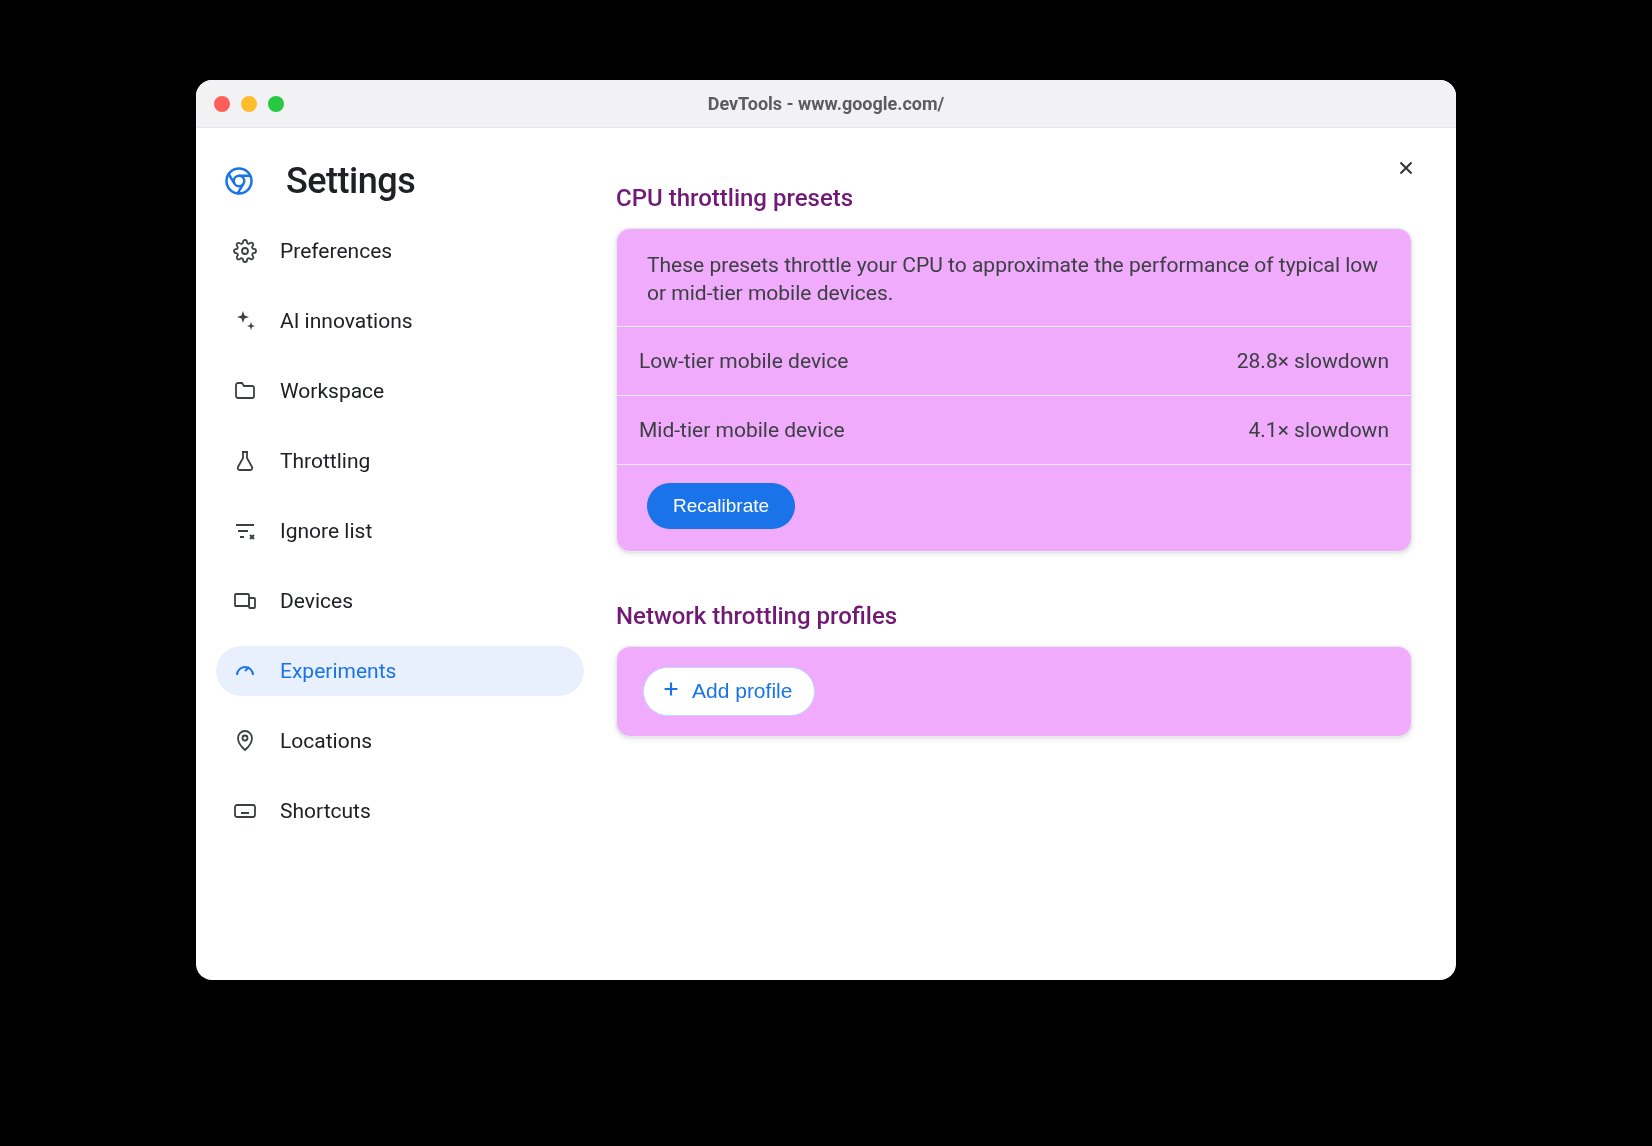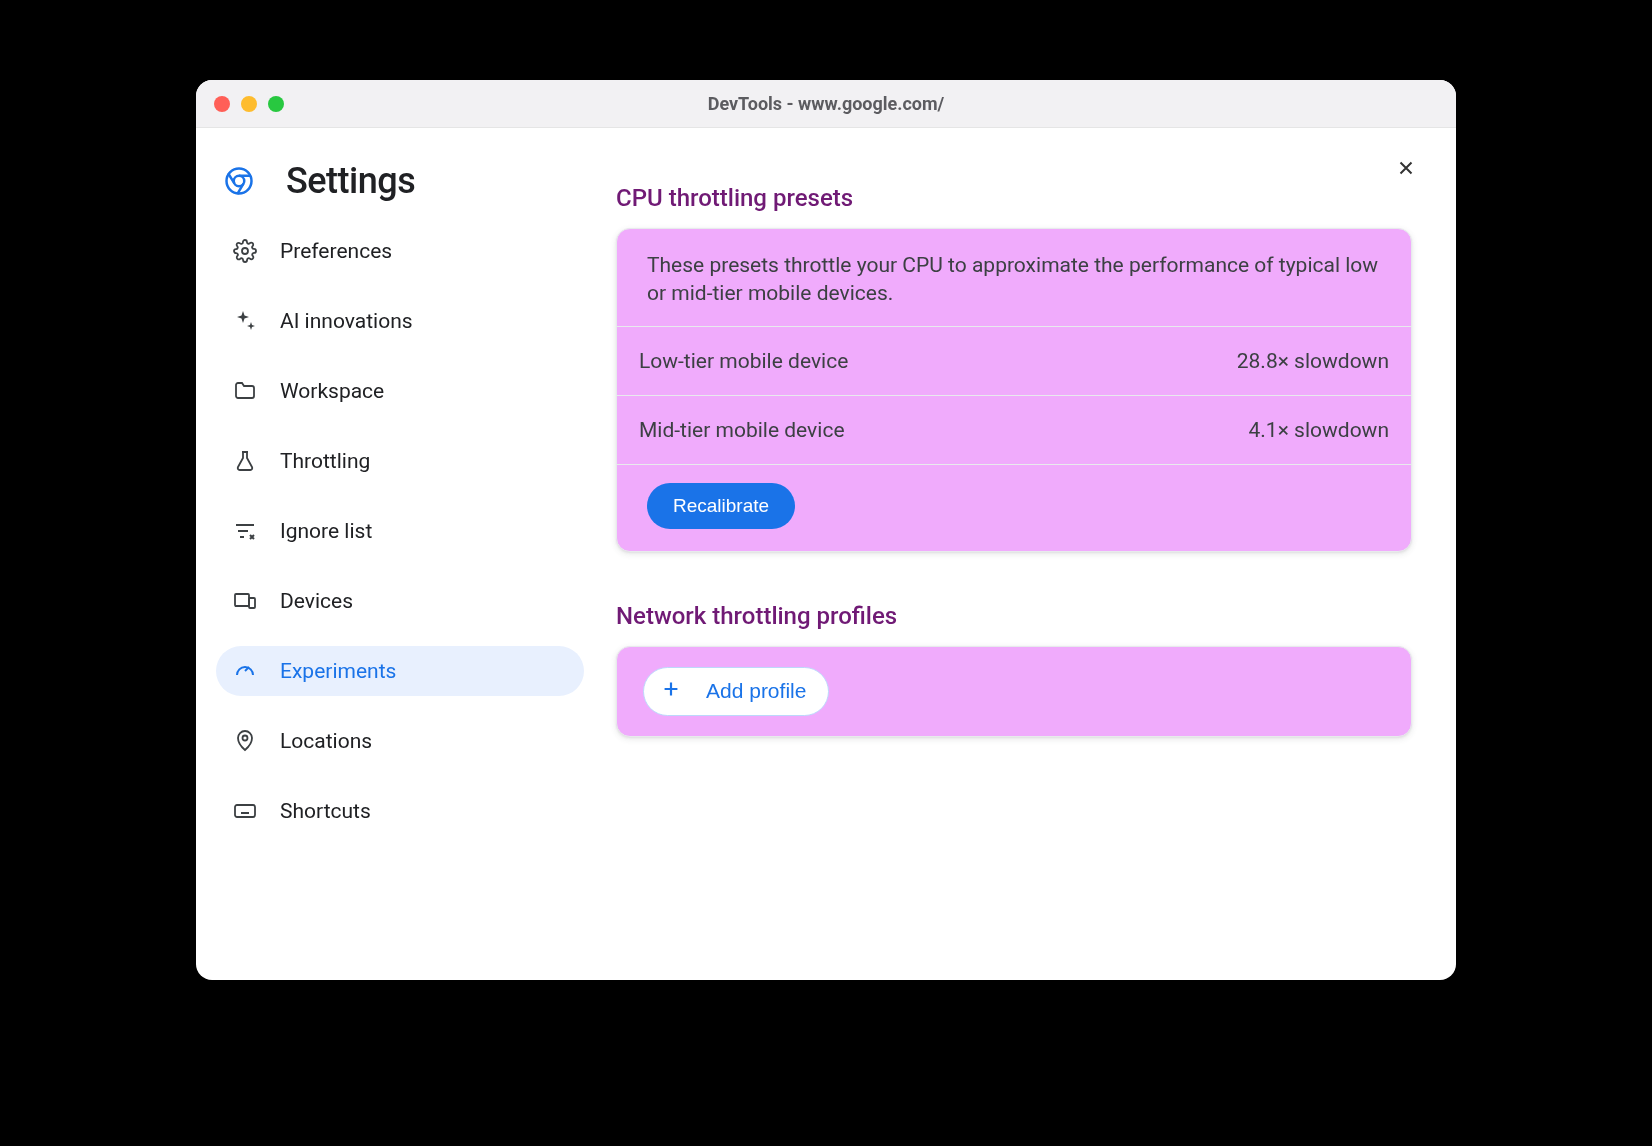--- a/index.html
+++ b/index.html
@@ -171,7 +171,7 @@
       font-size: 21px;
       display: inline-flex;
       align-items: center;
-      gap: 24px;
+      gap: 10px;
       cursor: pointer;
     }
     .card.profiles {

